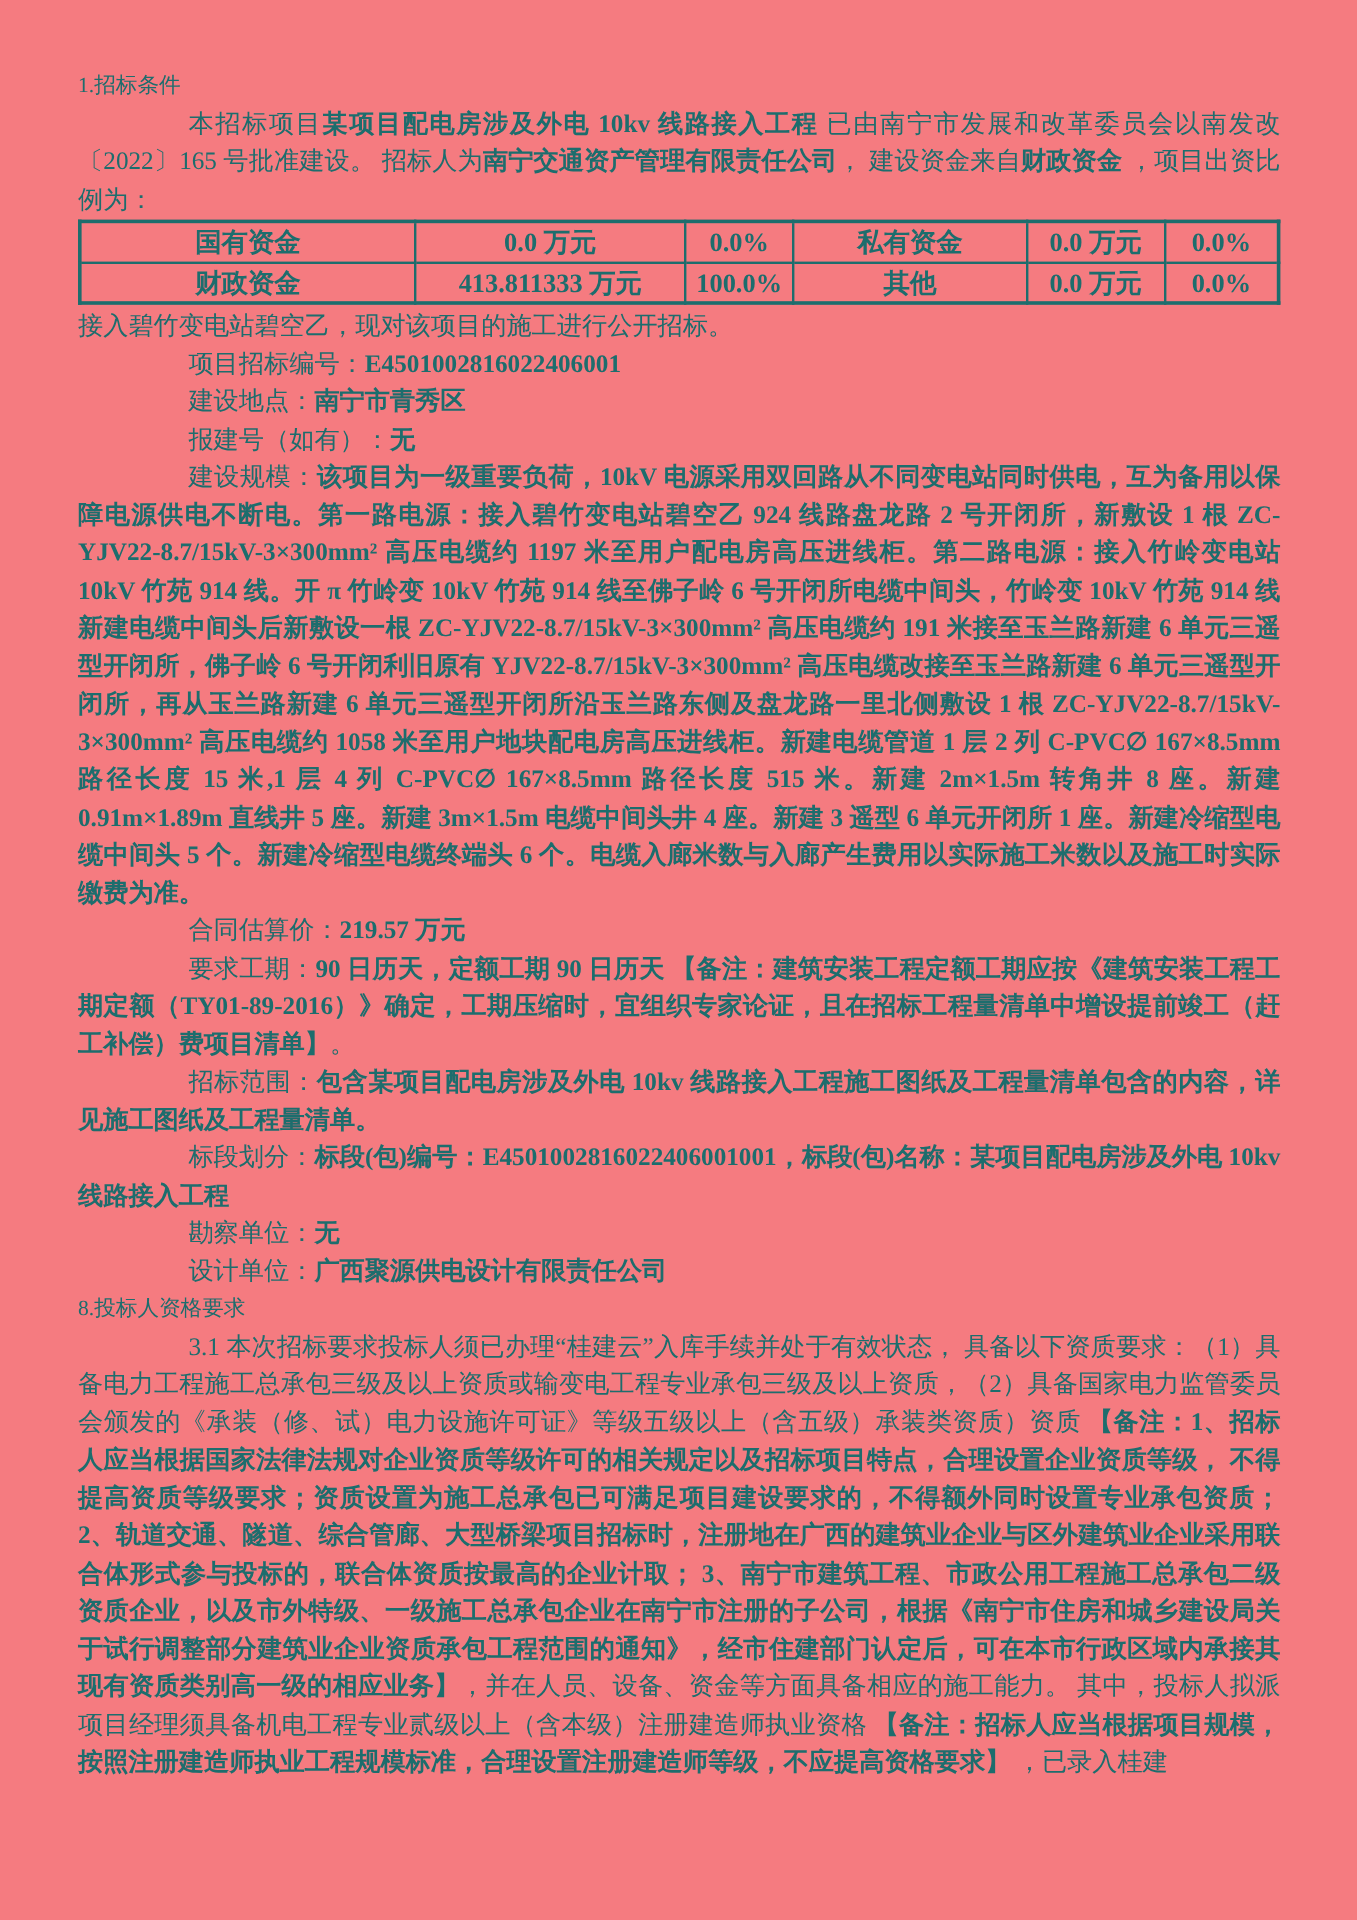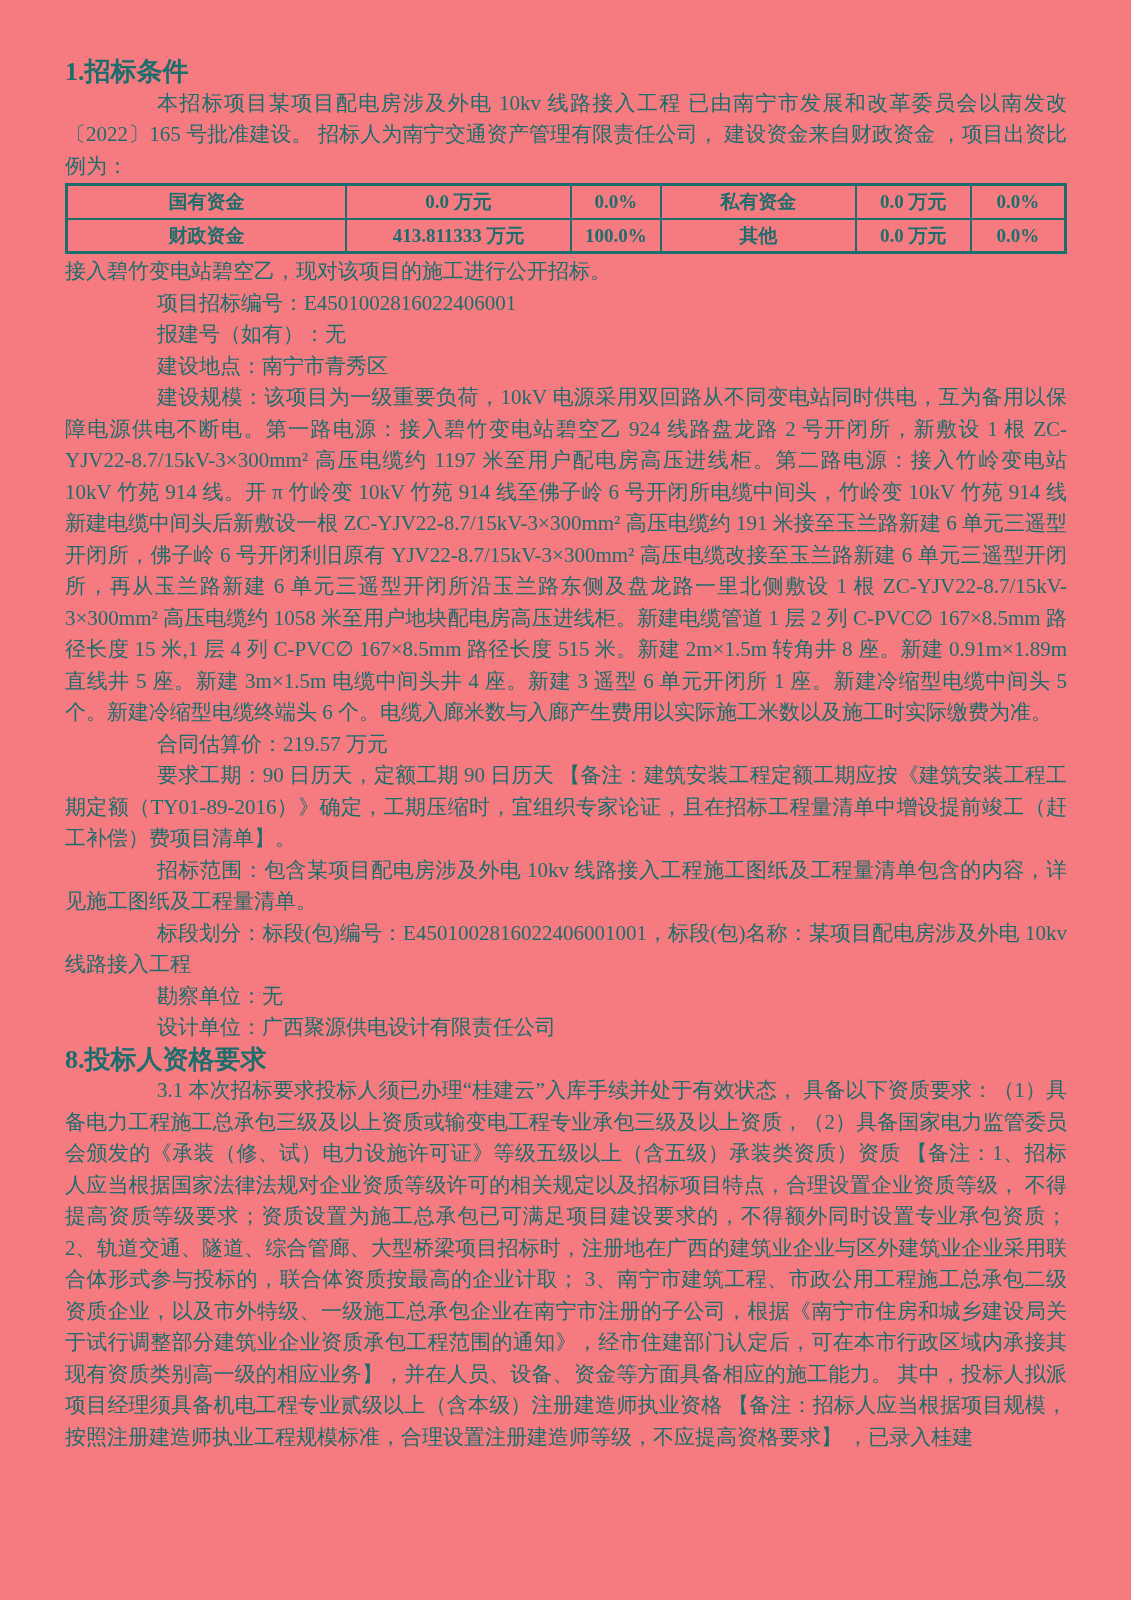--- a/index.html
+++ b/index.html
@@ -23,7 +23,7 @@
   }
   .para{margin:0;text-align:justify;}
   .para.indent{text-indent:92px;}
-  .heading{margin:0;font-weight:700;font-size:26px;line-height:31.5px;}
+  .heading{margin:0;font-weight:400;font-size:18px;line-height:31.5px;}
   .bold{font-weight:400;}
   table.fund{
     border-collapse:collapse;

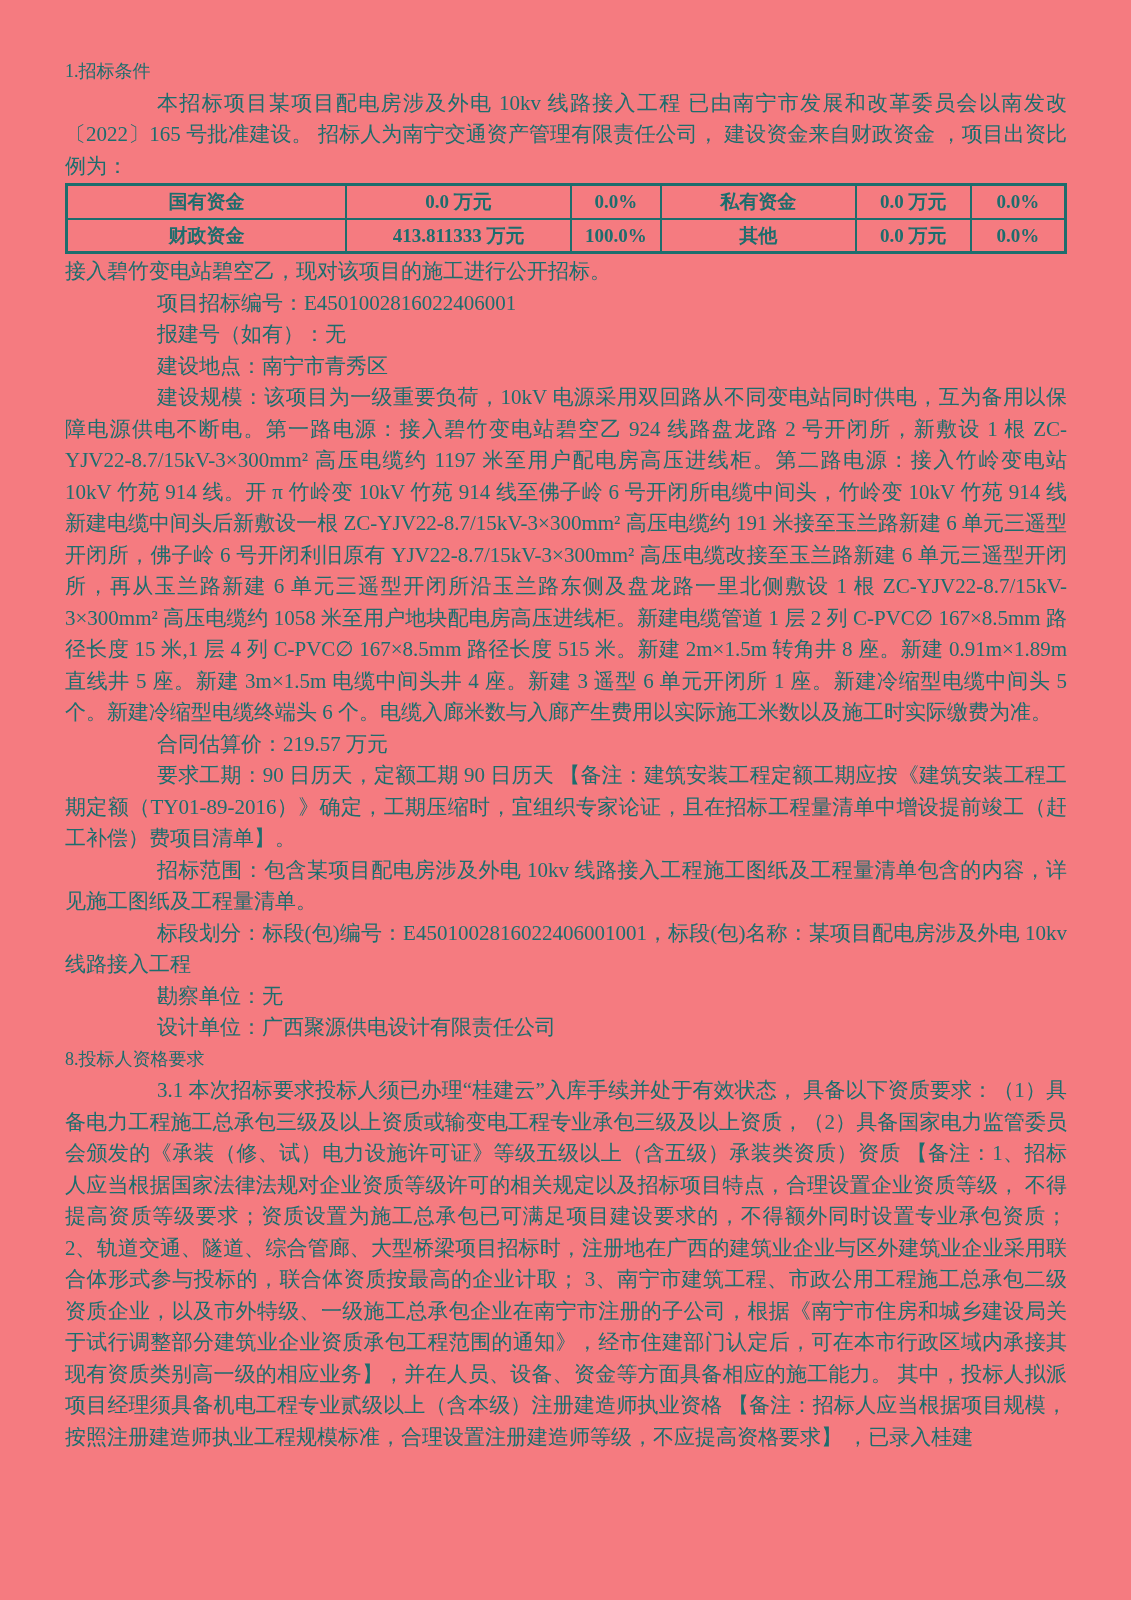--- a/index.html
+++ b/index.html
@@ -24,7 +24,7 @@
   .para{margin:0;text-align:justify;}
   .para.indent{text-indent:92px;}
   .heading{margin:0;font-weight:400;font-size:18px;line-height:31.5px;}
-  .bold{font-weight:400;}
+  .bold{font-weight:700;}
   table.fund{
     border-collapse:collapse;
     width:100%;

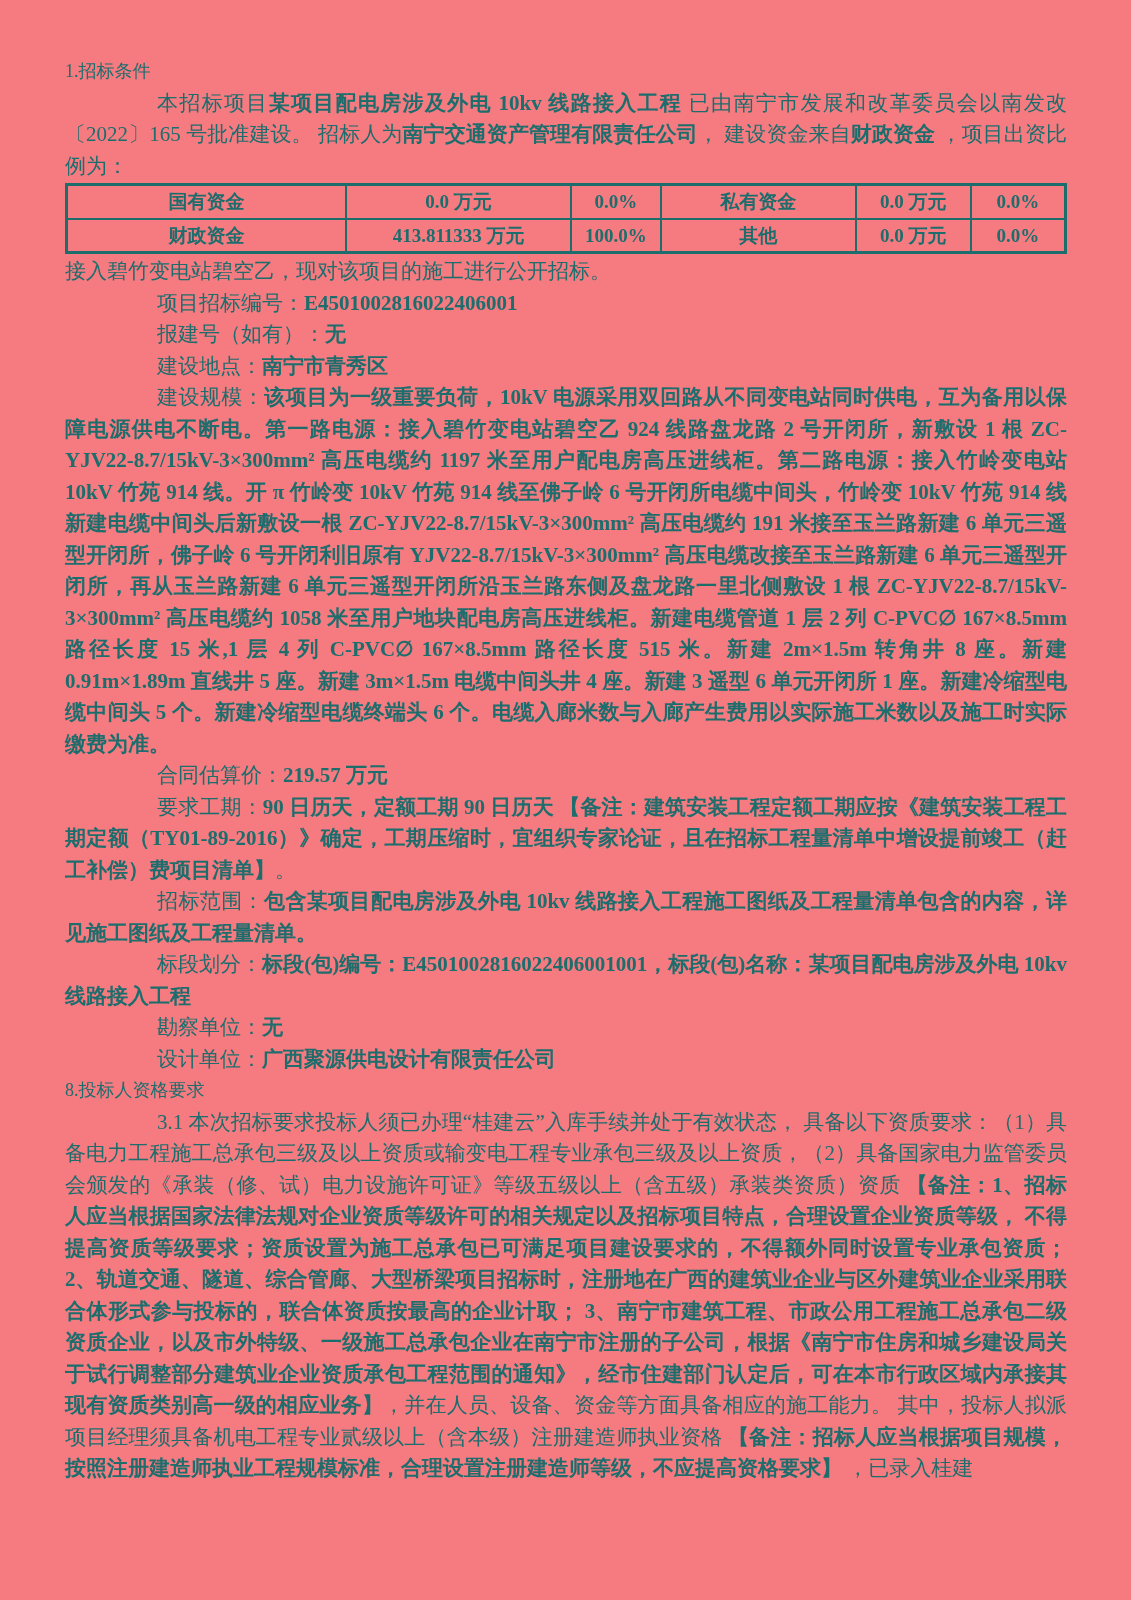--- a/index.html
+++ b/index.html
@@ -37,7 +37,7 @@
     text-align:center;
     vertical-align:middle;
     font-weight:700;
-    font-size:19px;
+    font-size:22px;
     height:29px;
     padding:0 2px;
     overflow:hidden;

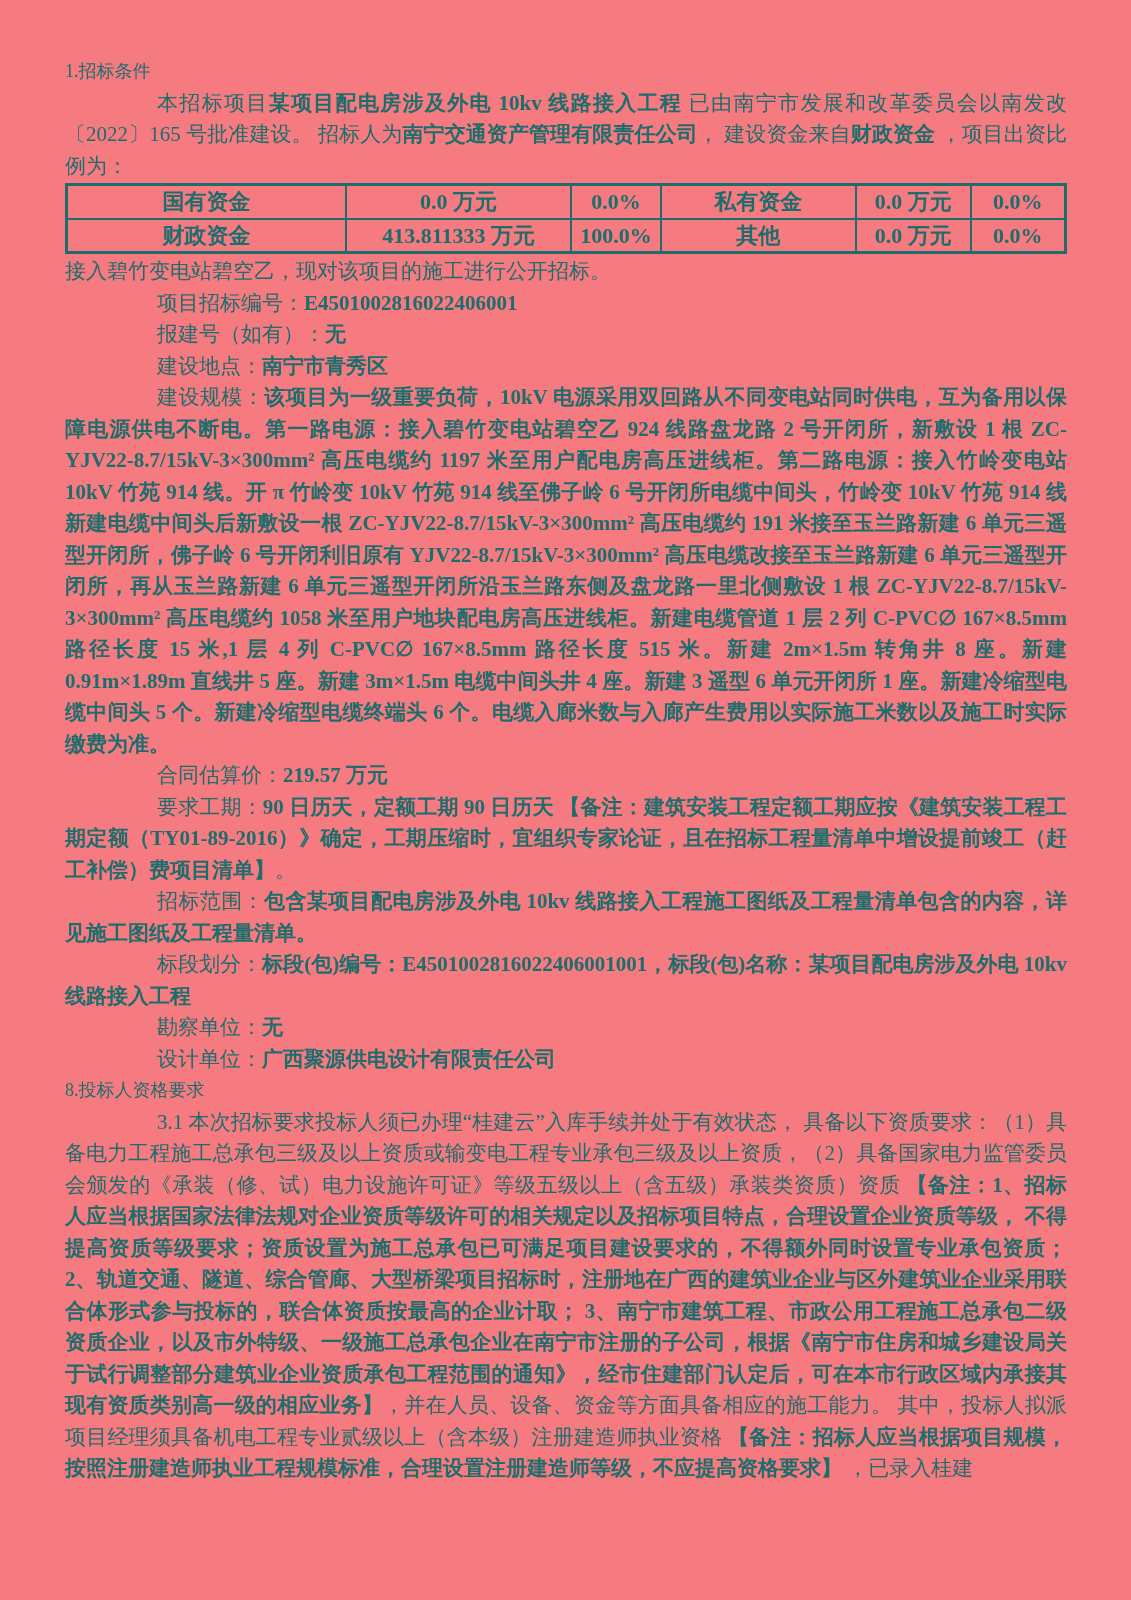--- a/index.html
+++ b/index.html
@@ -80,8 +80,8 @@
     </table>
     <p class="para"><span>接入碧竹变电站碧空乙，现对该项目的施工进行公开招标。</span></p>
     <p class="para indent"><span>项目招标编号：</span><span class="bold">E4501002816022406001</span></p>
+    <p class="para indent"><span>建设地点：</span><span class="bold">南宁市青秀区</span></p>
     <p class="para indent"><span>报建号（如有）：</span><span class="bold">无</span></p>
-    <p class="para indent"><span>建设地点：</span><span class="bold">南宁市青秀区</span></p>
     <p class="para indent"><span>建设规模：</span><span class="bold">该项目为一级重要负荷，10kV 电源采用双回路从不同变电站同时供电，互为备用以保障电源供电不断电。第一路电源：接入碧竹变电站碧空乙 924 线路盘龙路 2 号开闭所，新敷设 1 根 ZC-YJV22-8.7/15kV-3×300mm² 高压电缆约 1197 米至用户配电房高压进线柜。第二路电源：接入竹岭变电站 10kV 竹苑 914 线。开 π 竹岭变 10kV 竹苑 914 线至佛子岭 6 号开闭所电缆中间头，竹岭变 10kV 竹苑 914 线新建电缆中间头后新敷设一根 ZC-YJV22-8.7/15kV-3×300mm² 高压电缆约 191 米接至玉兰路新建 6 单元三遥型开闭所，佛子岭 6 号开闭利旧原有 YJV22-8.7/15kV-3×300mm² 高压电缆改接至玉兰路新建 6 单元三遥型开闭所，再从玉兰路新建 6 单元三遥型开闭所沿玉兰路东侧及盘龙路一里北侧敷设 1 根 ZC-YJV22-8.7/15kV-3×300mm² 高压电缆约 1058 米至用户地块配电房高压进线柜。新建电缆管道 1 层 2 列 C-PVC∅ 167×8.5mm 路径长度 15 米,1 层 4 列 C-PVC∅ 167×8.5mm 路径长度 515 米。新建 2m×1.5m 转角井 8 座。新建 0.91m×1.89m 直线井 5 座。新建 3m×1.5m 电缆中间头井 4 座。新建 3 遥型 6 单元开闭所 1 座。新建冷缩型电缆中间头 5 个。新建冷缩型电缆终端头 6 个。电缆入廊米数与入廊产生费用以实际施工米数以及施工时实际缴费为准。</span></p>
     <p class="para indent"><span>合同估算价：</span><span class="bold">219.57 万元</span></p>
     <p class="para indent"><span>要求工期：</span><span class="bold">90 日历天，定额工期 90 日历天 </span><span class="bold">【备注：建筑安装工程定额工期应按《建筑安装工程工期定额（TY01-89-2016）》确定，工期压缩时，宜组织专家论证，且在招标工程量清单中增设提前竣工（赶工补偿）费项目清单】</span><span>。</span></p>

